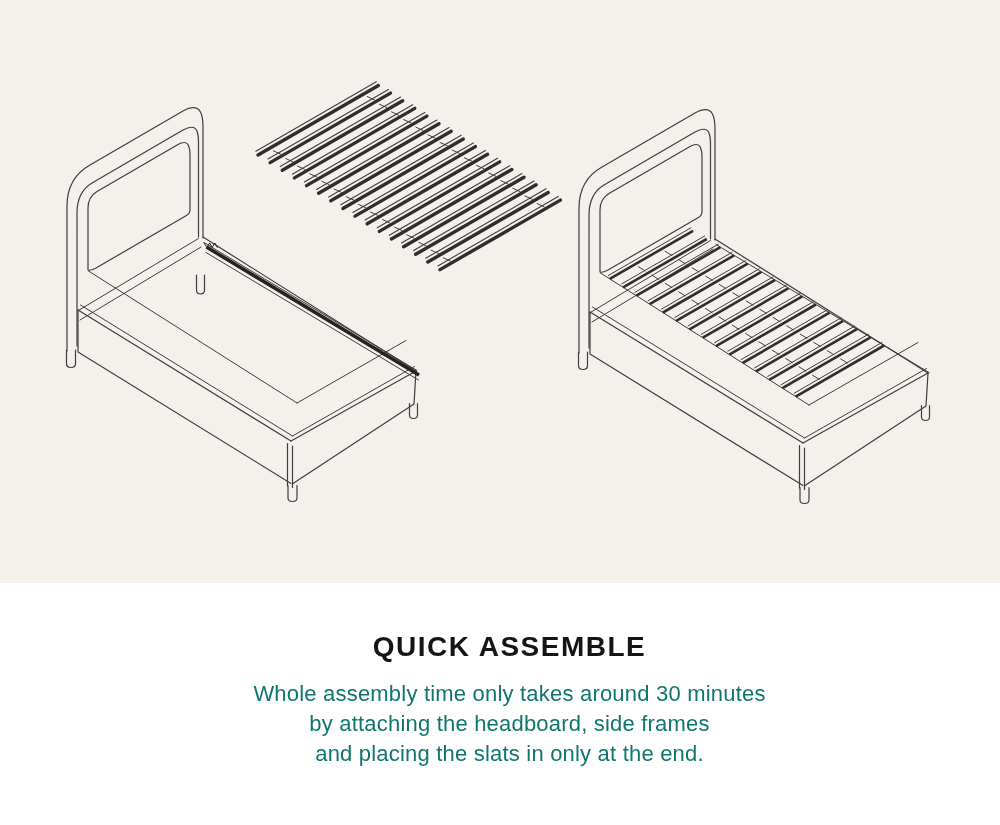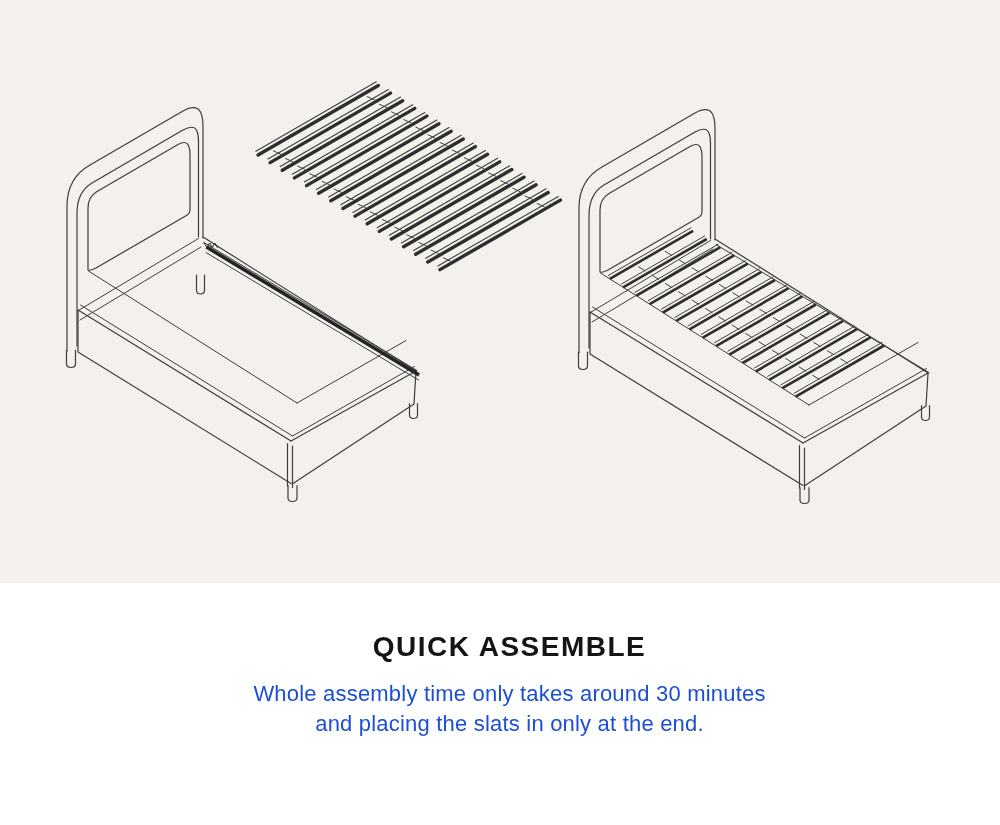--- a/index.html
+++ b/index.html
@@ -34,7 +34,7 @@
     font-size:22px;
     line-height:30px;
     letter-spacing:0.2px;
-    color:#1d4ed8;
+    color:#0f766e;
   }
 </style>
 </head>

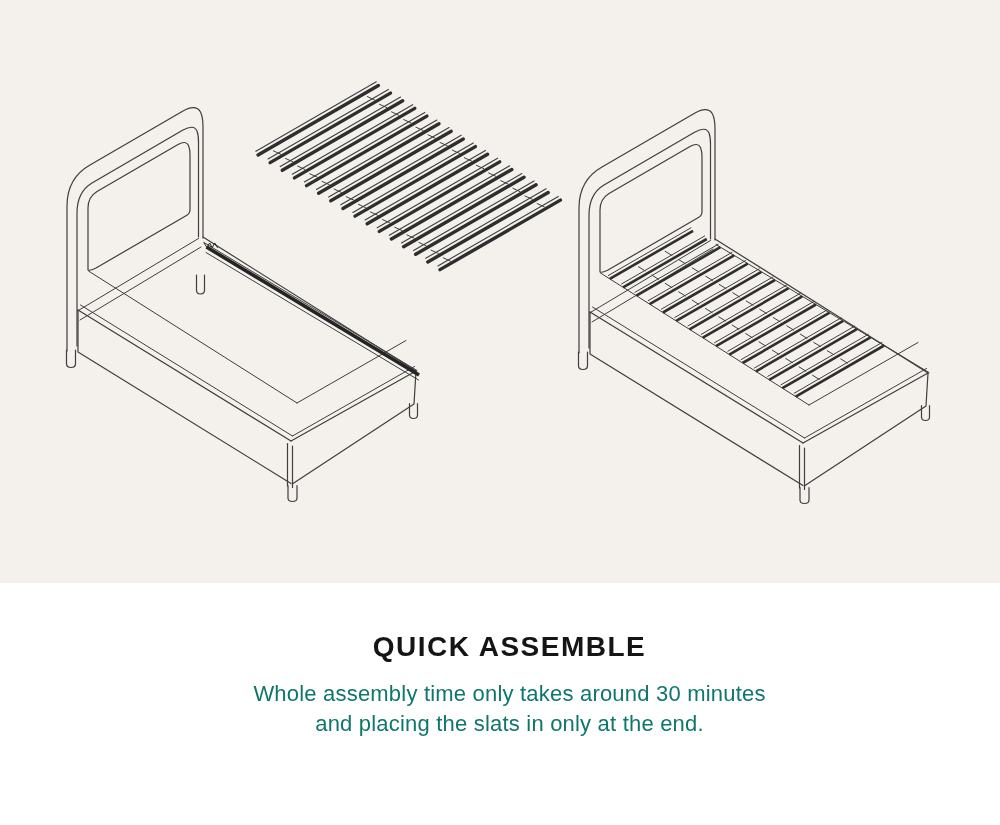--- a/index.html
+++ b/index.html
@@ -227,6 +227,7 @@
   <h1>QUICK ASSEMBLE</h1>
   <div class="body-text">
     <div>Whole assembly time only takes around 30 minutes</div>
+    <div>by attaching the headboard, side frames</div>
     <div>and placing the slats in only at the end.</div>
   </div>
 </section>

